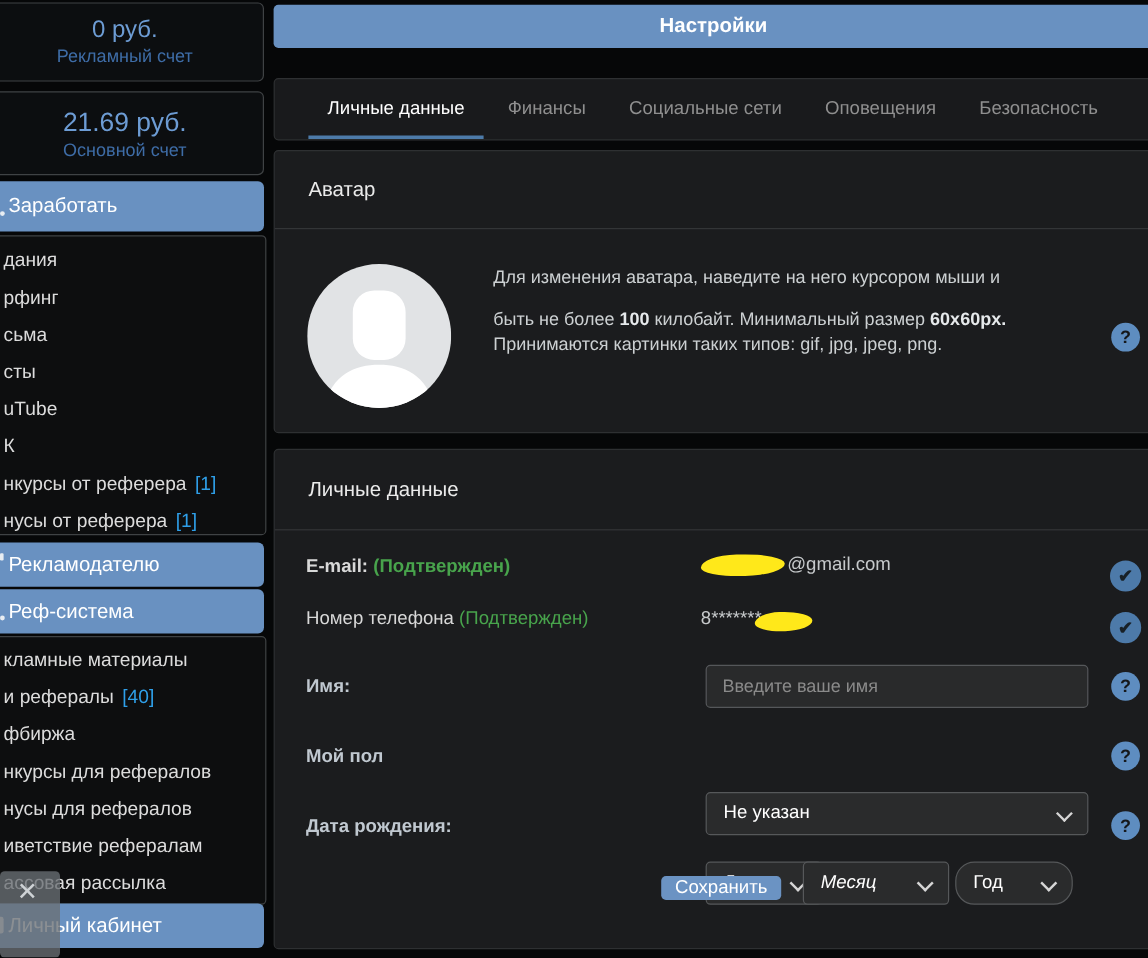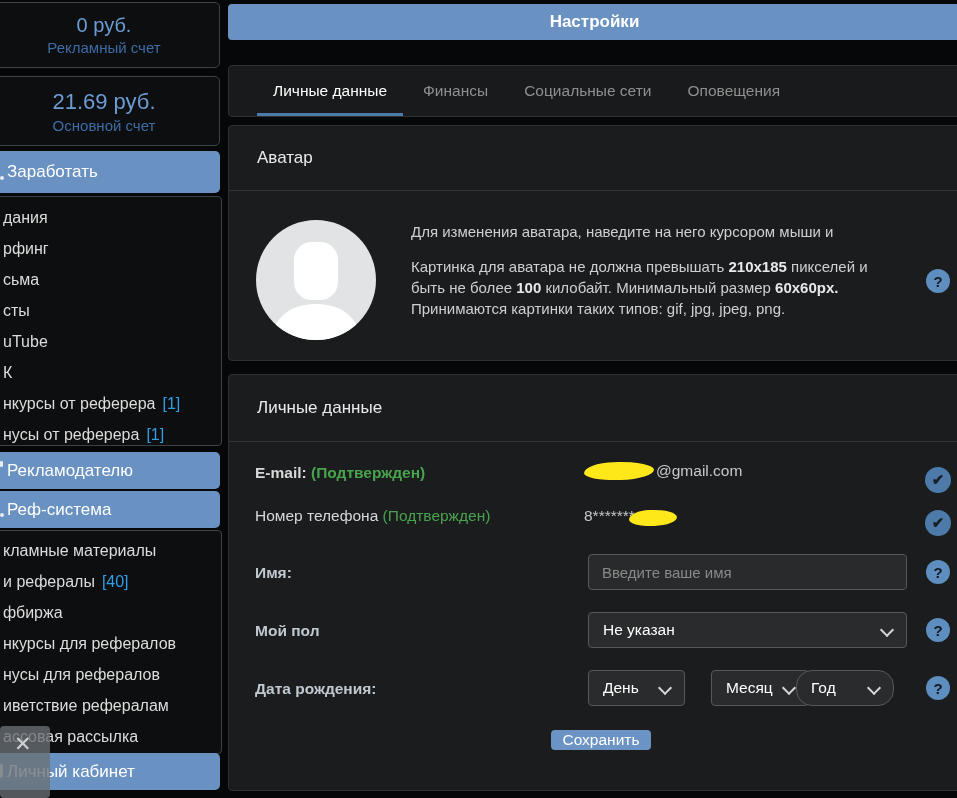--- a/index.html
+++ b/index.html
@@ -213,6 +213,7 @@
   <div class="tab">Финансы</div>
   <div class="tab">Социальные сети</div>
   <div class="tab">Оповещения</div>
+  <div class="tab">Безопасность</div>
 </div>
 
 <div class="panel" style="top:125px;height:236px;">

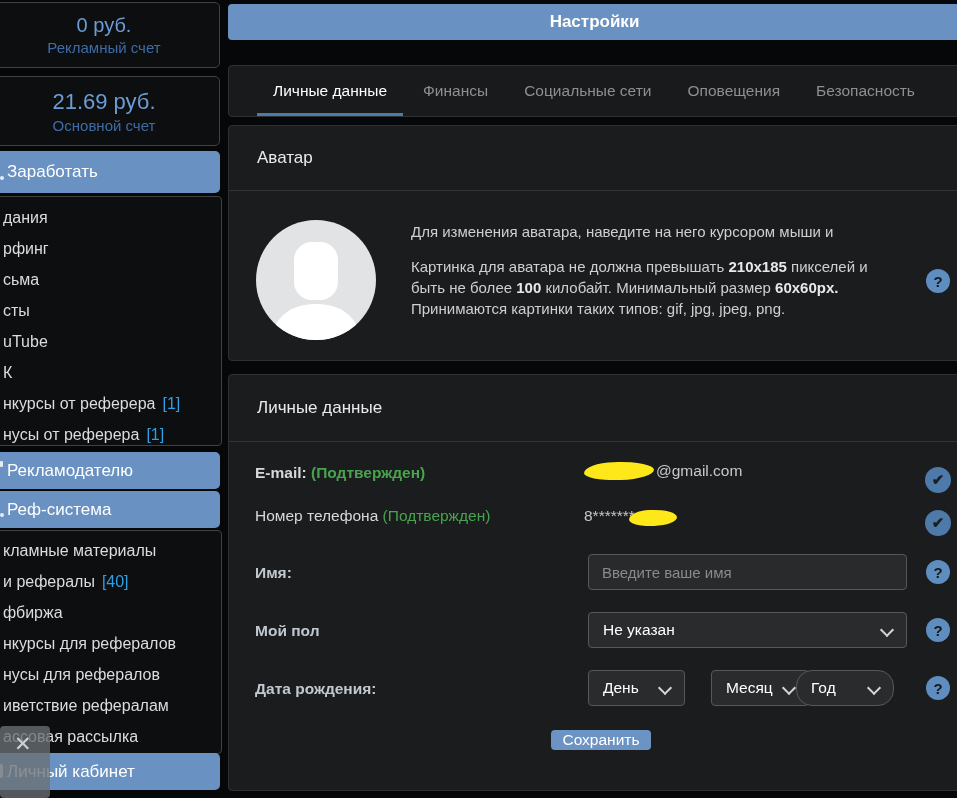--- a/index.html
+++ b/index.html
@@ -234,7 +234,6 @@
     <div class="avatar-text">
       <div>Для изменения аватара, наведите на него курсором мыши и</div>
       <div class="para-gap"></div>
-      <div><span>Картинка для аватара не должна превышать </span><b>210x185</b><span> пикселей и</span></div>
       <div><span>быть не более </span><b>100</b><span> килобайт. Минимальный размер </span><b>60x60px.</b></div>
       <div>Принимаются картинки таких типов: gif, jpg, jpeg, png.</div>
     </div>

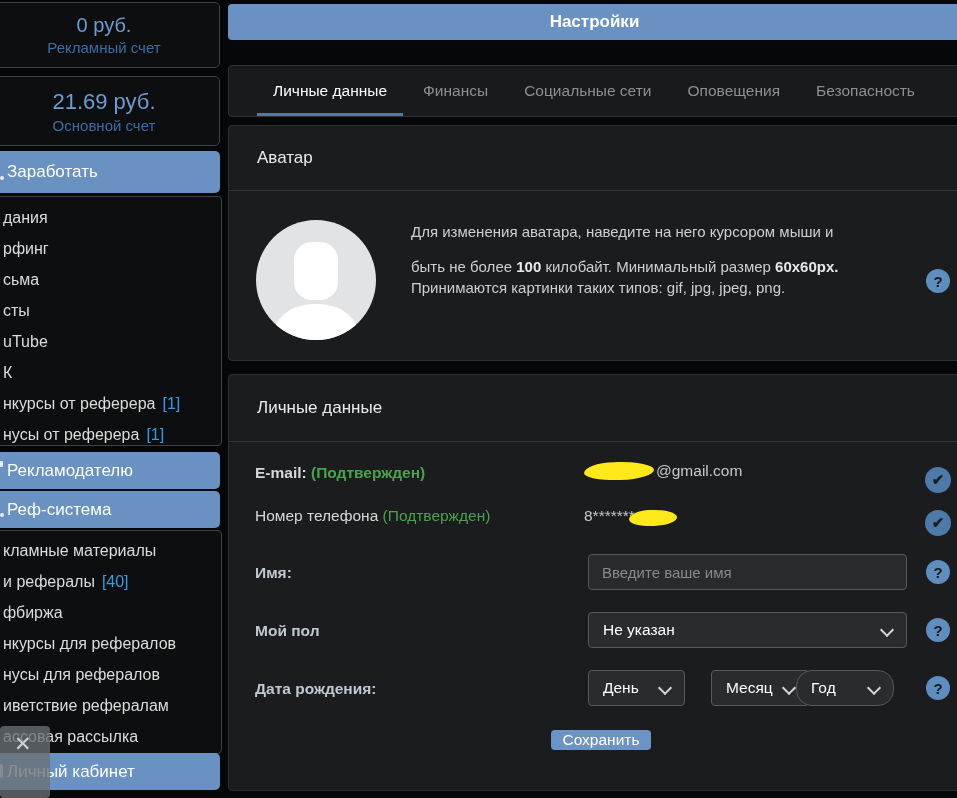--- a/index.html
+++ b/index.html
@@ -97,7 +97,7 @@
   .fake-select{
     position:absolute;height:36px;box-sizing:border-box;background:#2a2b2c;
     border:1px solid #56585a;border-radius:4px;color:#ffffff;font-size:15.5px;
-    display:flex;align-items:center;padding-left:14px;cursor:pointer;
+    display:flex;align-items:center;padding-left:14px;cursor:pointer;margin-top:48px;
   }
   .chev{
     position:absolute;right:14px;top:12px;width:8px;height:8px;

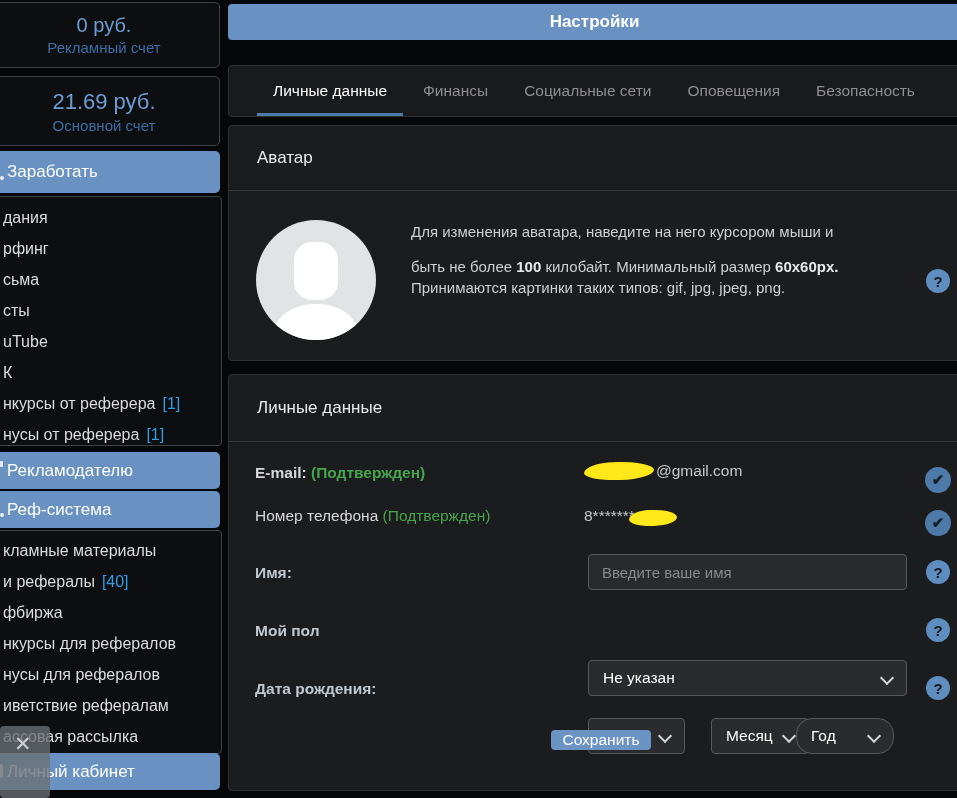--- a/index.html
+++ b/index.html
@@ -279,7 +279,7 @@
       <span>День</span>
       <span class="chev"></span>
     </div>
-    <div class="fake-select" style="left:482px;top:228px;width:98px;">
+    <div class="fake-select" style="left:440px;top:228px;width:122px;font-style:italic;">
       <span>Месяц</span>
       <span class="chev"></span>
     </div>

